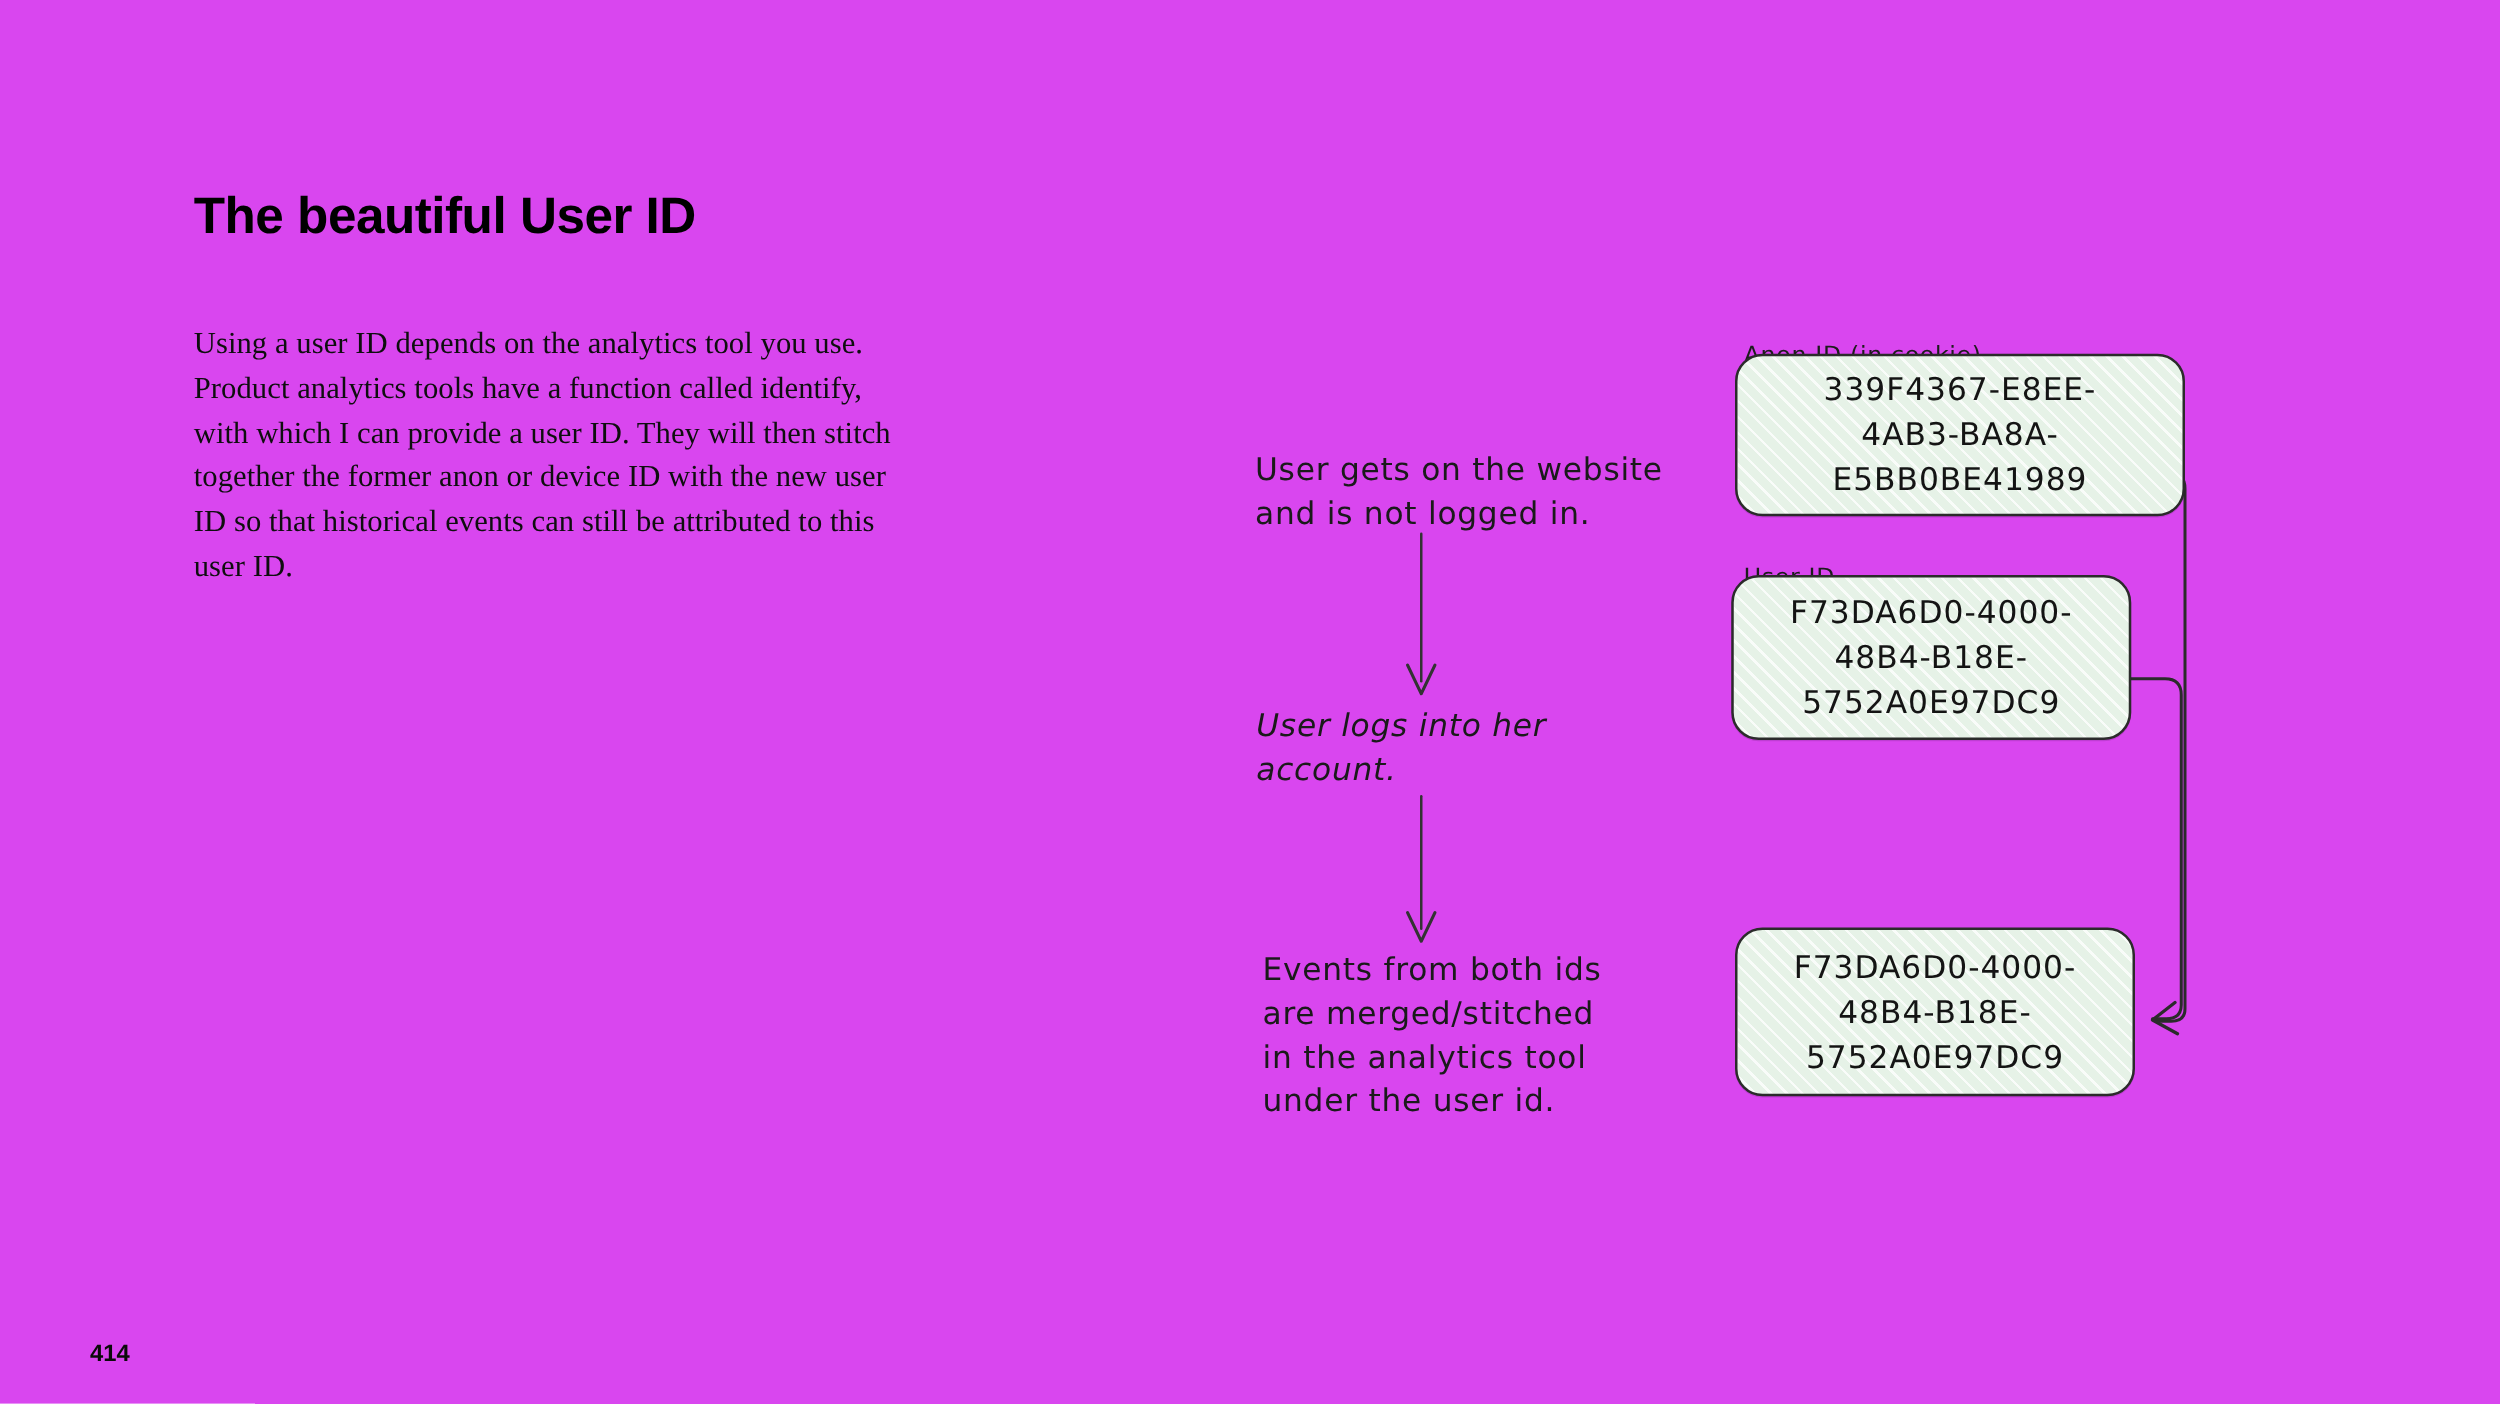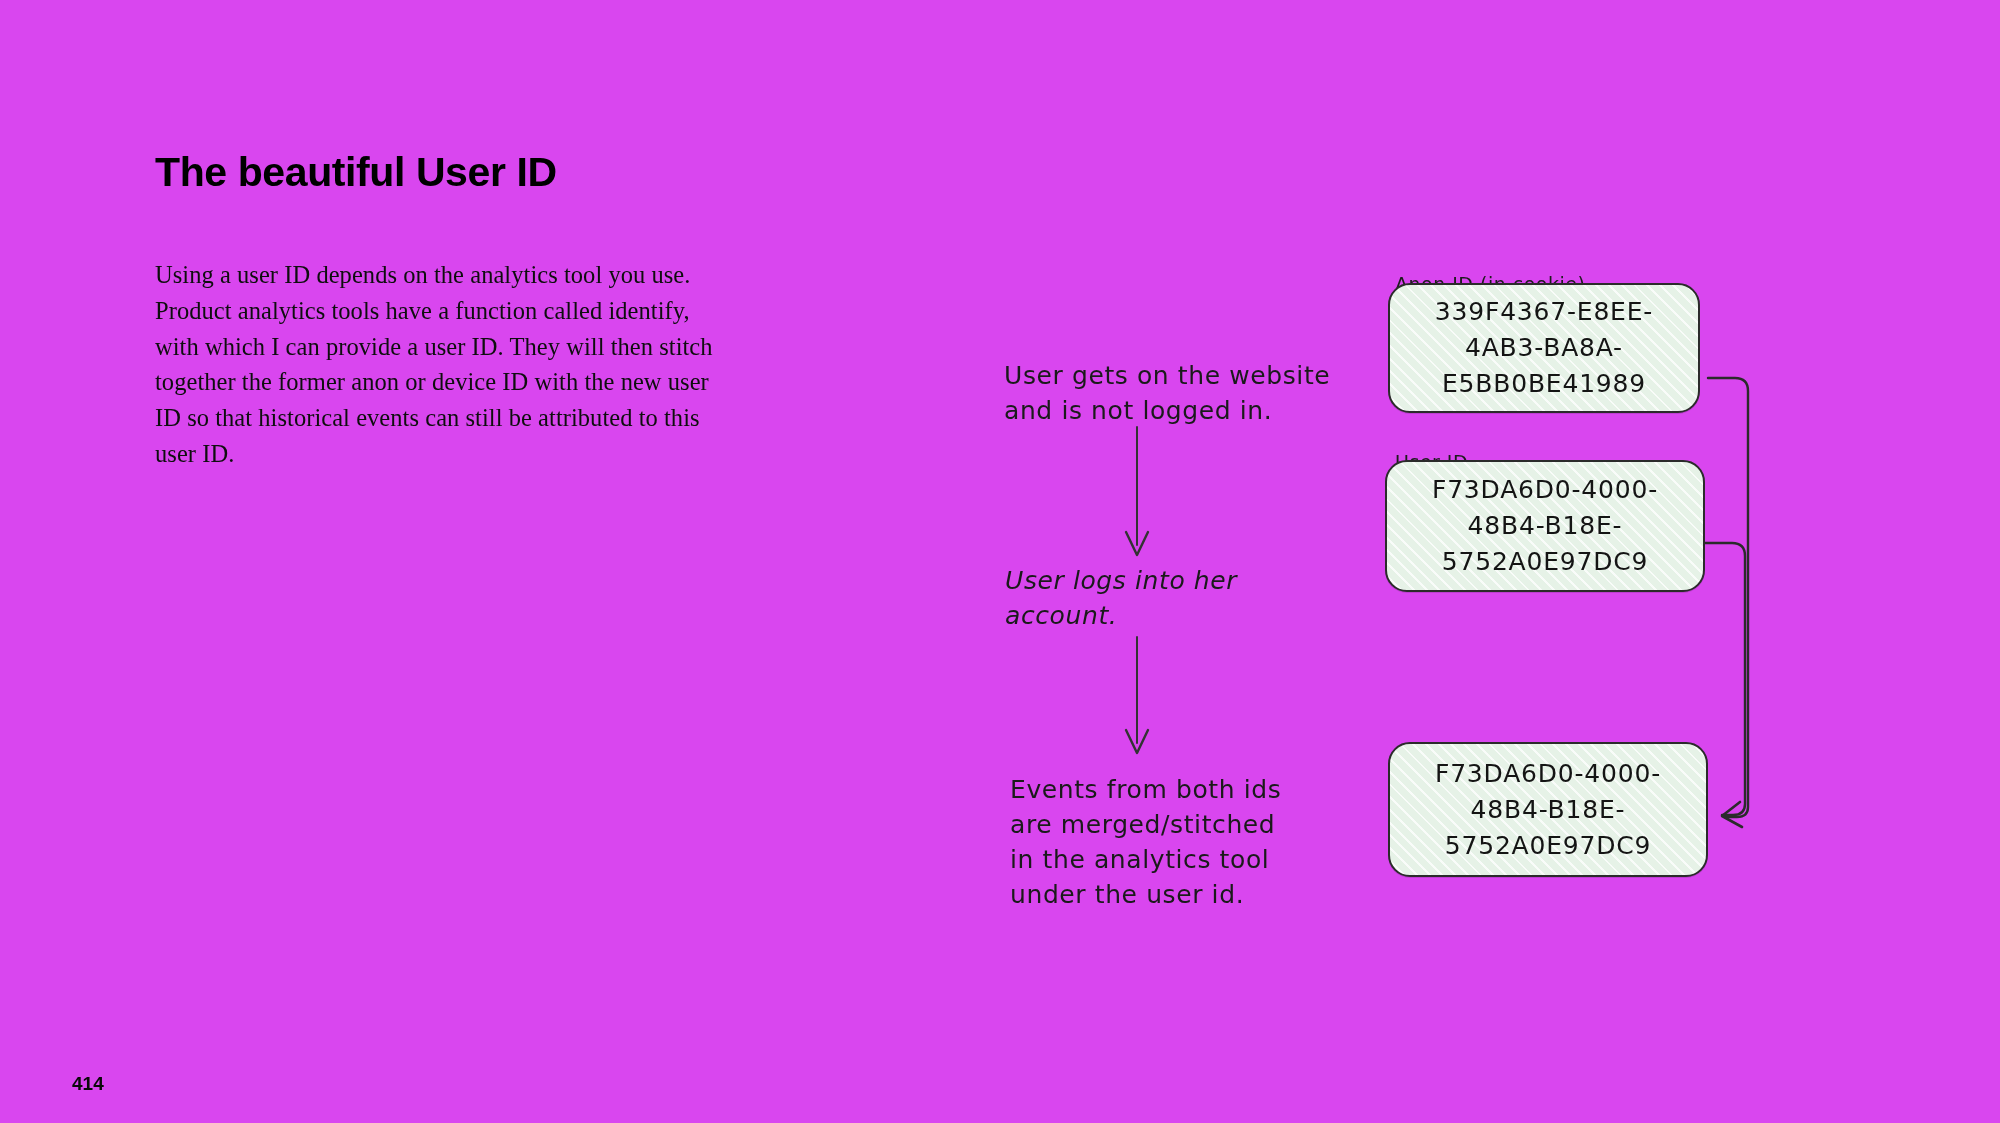--- a/index.html
+++ b/index.html
@@ -134,7 +134,7 @@
     padding: 0 16px;
   }
 
-  .box-1 { left: 408px; top: 28px;  width: 312px; height: 130px; }
+  .box-1 { left: 408px; top: 28px;  width: 360px; height: 130px; }
   .box-2 { left: 405px; top: 205px; width: 320px; height: 132px; }
   .box-3 { left: 408px; top: 487px; width: 320px; height: 135px; }
 </style>

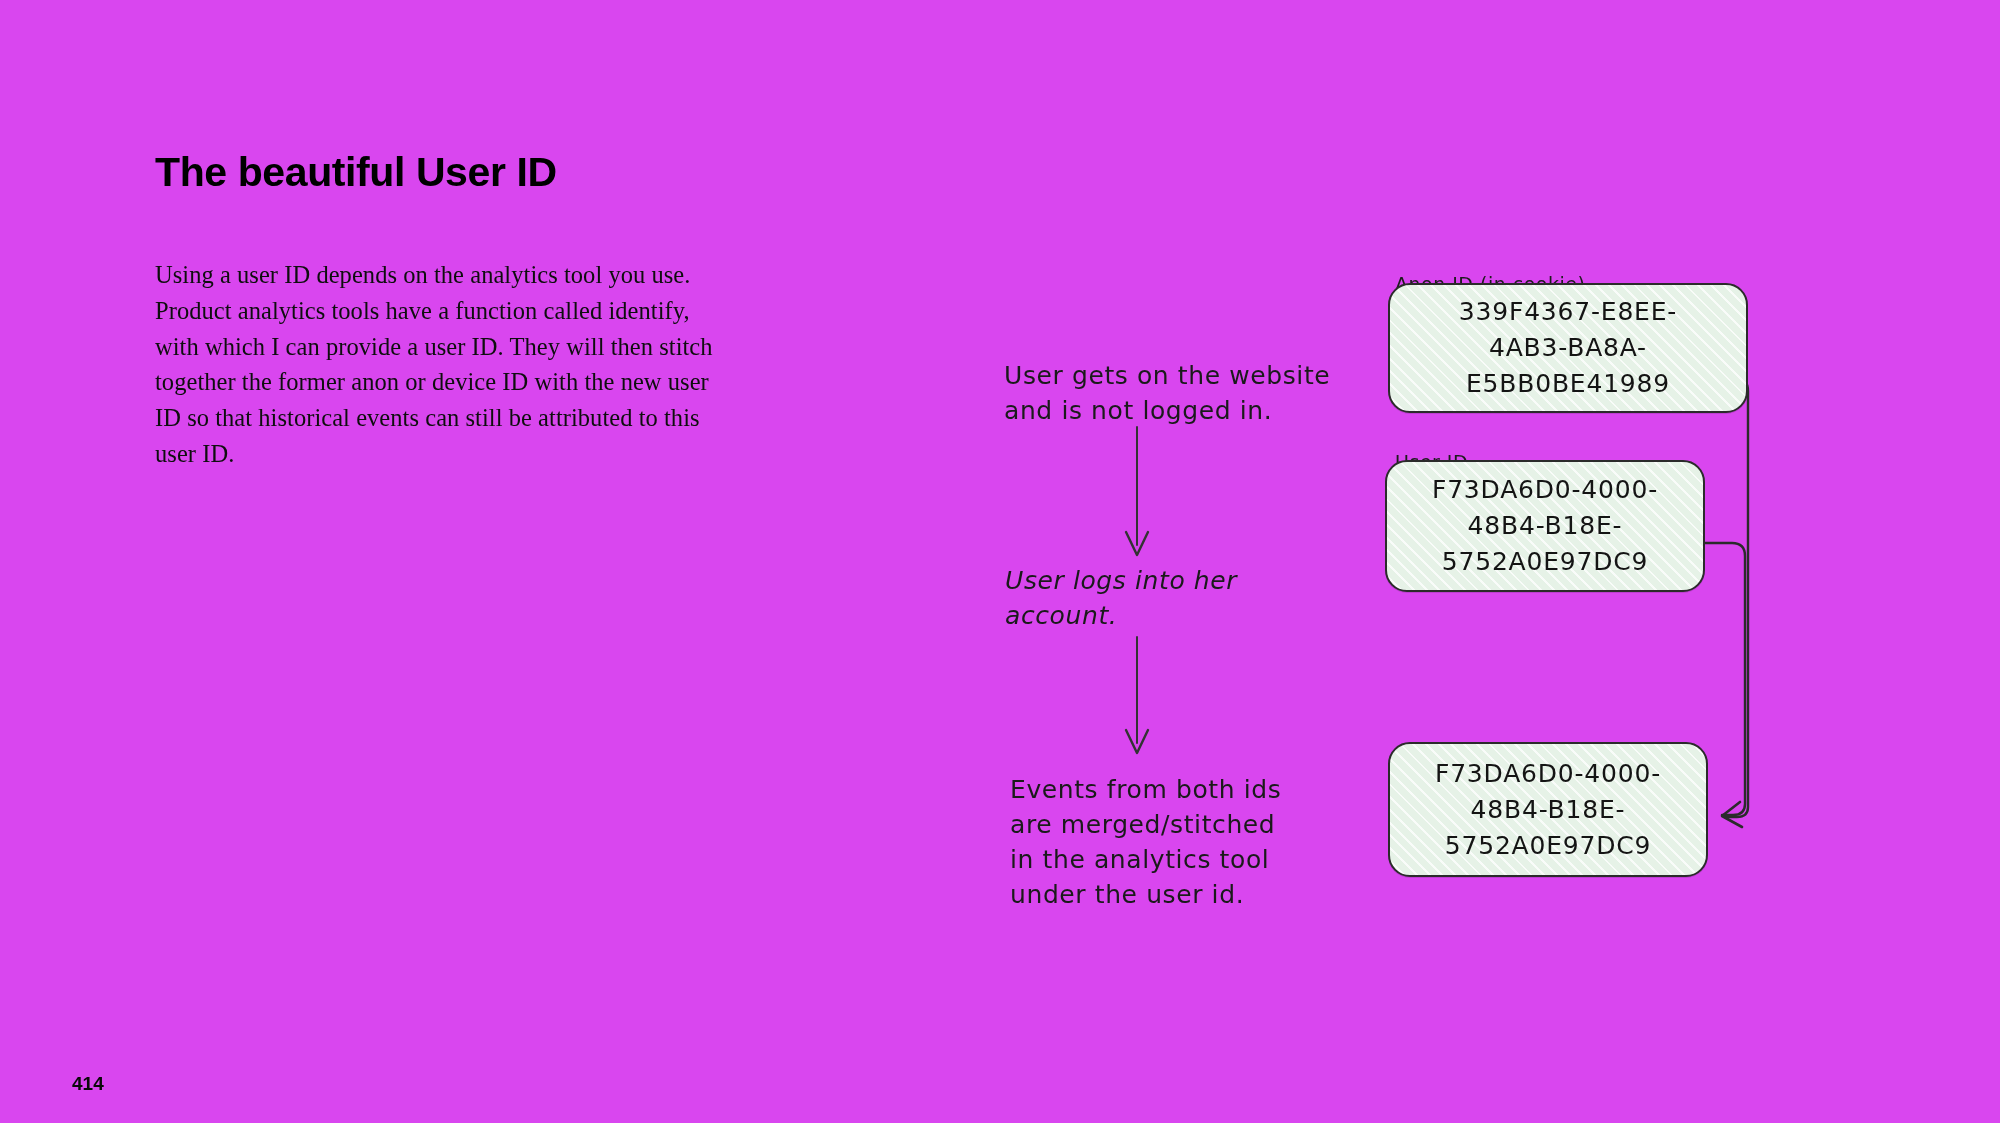--- a/index.html
+++ b/index.html
@@ -95,7 +95,7 @@
 
   .step-1 { left: 24px; top: 85px; width: 370px; }
   .step-2 { left: 25px; top: 290px; width: 370px; font-style: italic; }
-  .step-3 { left: 30px; top: 499px; width: 330px; }
+  .step-3 { left: 30px; top: 485px; width: 330px; }
 
   .box-label {
     font-size: 19px;

